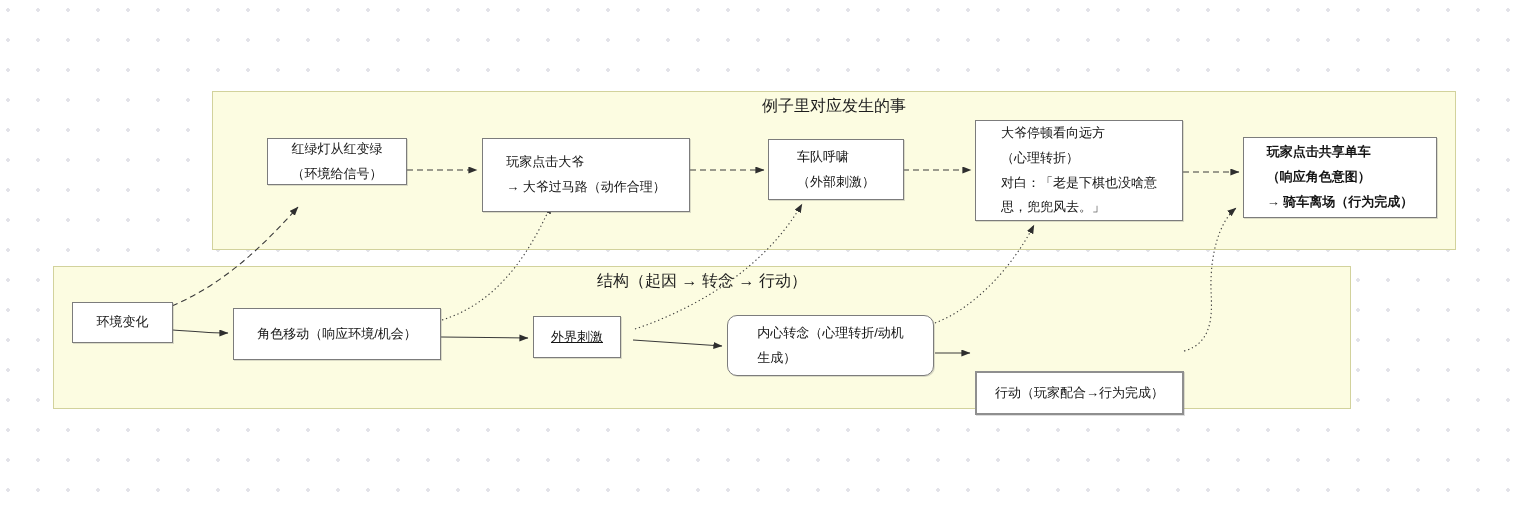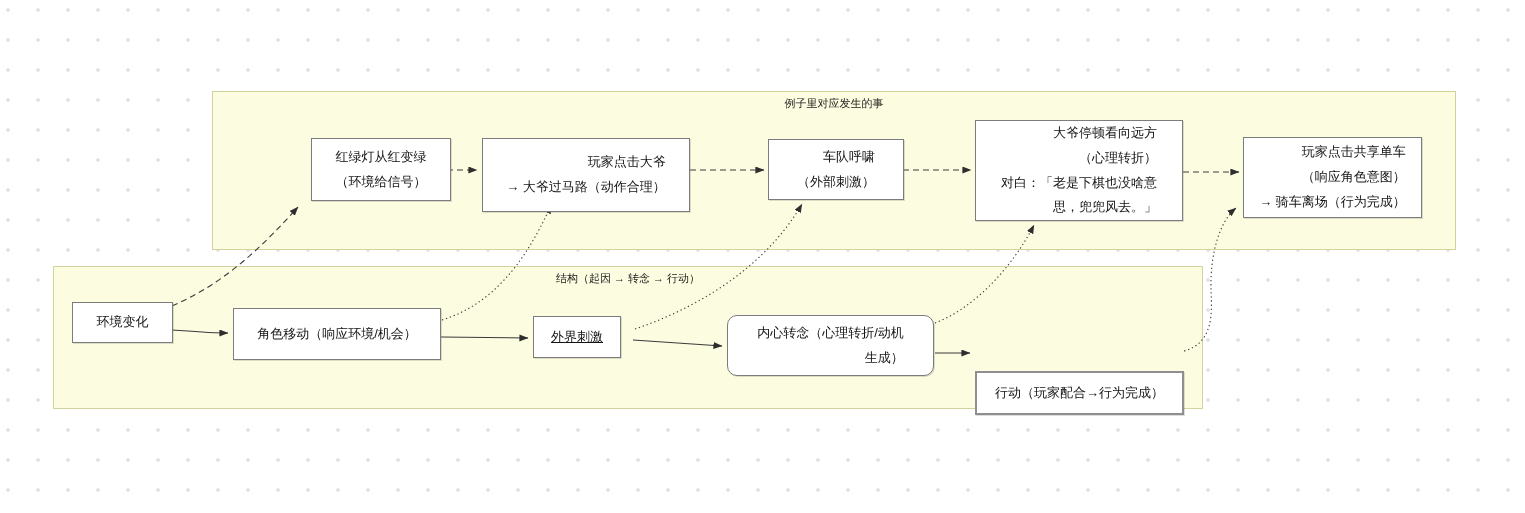--- a/index.html
+++ b/index.html
@@ -24,7 +24,7 @@
     position: absolute;
     top: 4px; left: 0; right: 0;
     text-align: center;
-    font-size: 11px;
+    font-size: 16px;
     color: #1d1d1d;
     white-space: nowrap;
   }

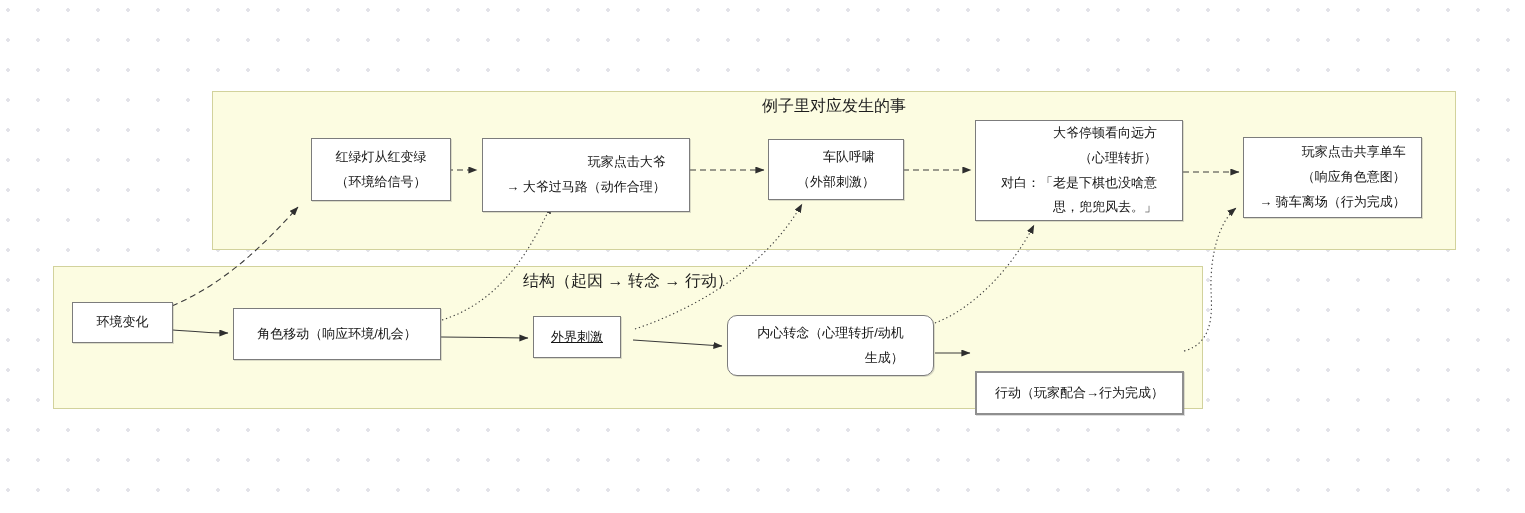--- a/index.html
+++ b/index.html
@@ -36,7 +36,7 @@
     display: flex;
     align-items: center;
     justify-content: center;
-    text-align: right;
+    text-align: left;
     font-size: 13px;
     line-height: 1.9;
     color: #141414;

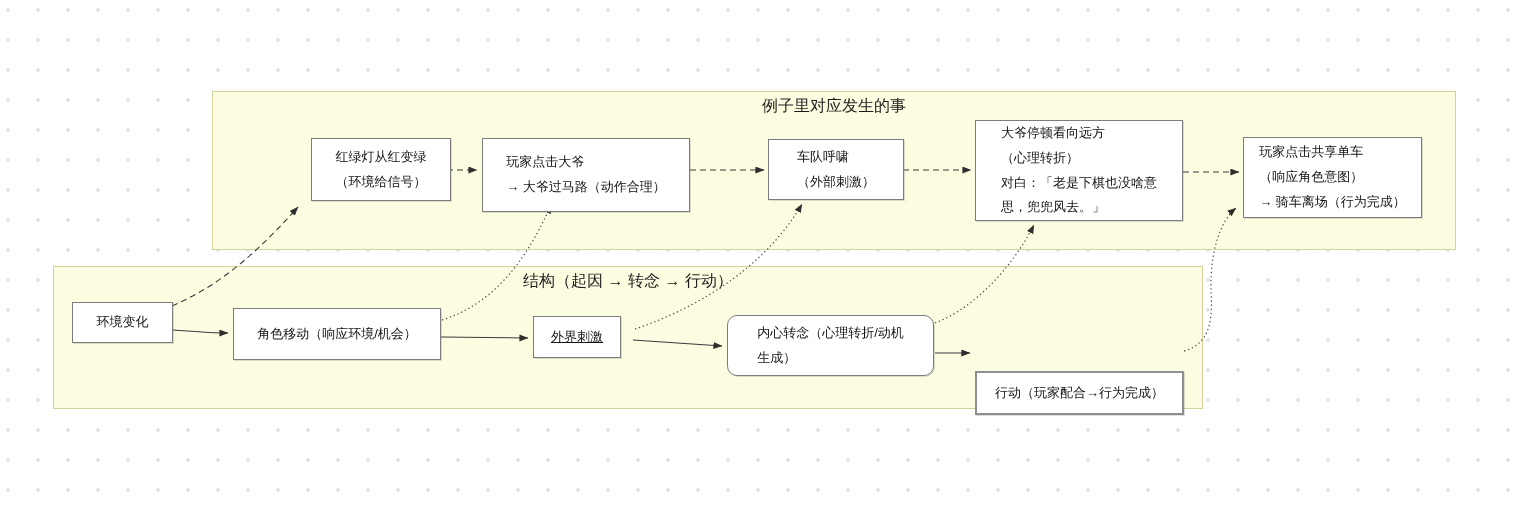--- a/index.html
+++ b/index.html
@@ -87,7 +87,7 @@
   </g>
 </svg>
 
-<div class="node" style="left:267px; top:138px; width:140px; height:63px;margin-left:44px;">红绿灯从红变绿
+<div class="node" style="left:267px; top:138px; width:140px; height:47px;">红绿灯从红变绿
 （环境给信号）</div>
 <div class="node" style="left:482px; top:138px; width:208px; height:74px;">玩家点击大爷
 → 大爷过马路（动作合理）</div>

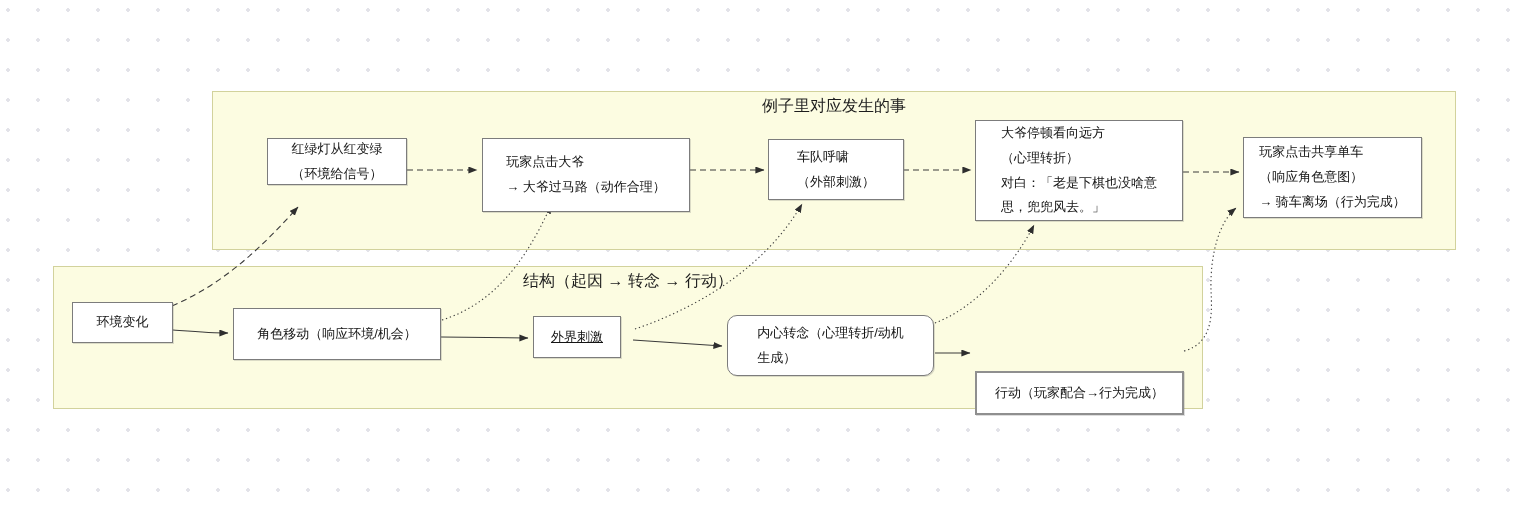--- a/index.html
+++ b/index.html
@@ -97,7 +97,7 @@
 （心理转折）
 对白：「老是下棋也没啥意
 思，兜兜风去。」</div>
-<div class="node" style="left:1243px; top:137px; width:179px; height:81px;">玩家点击共享单车
+<div class="node" style="left:1243px; top:137px; width:194px; height:81px;font-weight:bold;">玩家点击共享单车
 （响应角色意图）
 → 骑车离场（行为完成）</div>
 

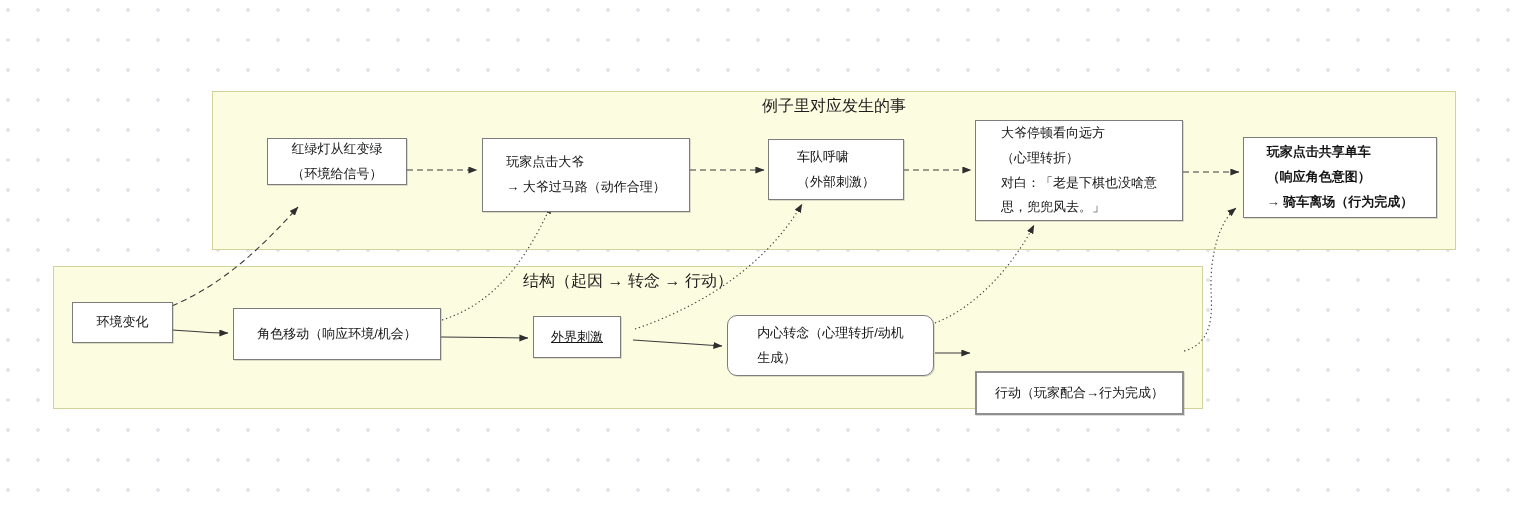--- a/index.html
+++ b/index.html
@@ -57,7 +57,7 @@
   <div class="frame-title">例子里对应发生的事</div>
 </div>
 
-<div class="frame" style="left:53px; top:266px; width:1150px; height:143px;">
+<div class="frame" style="left:53px; top:266px; width:1298px; height:143px;">
   <div class="frame-title">结构（起因 → 转念 → 行动）</div>
 </div>
 

